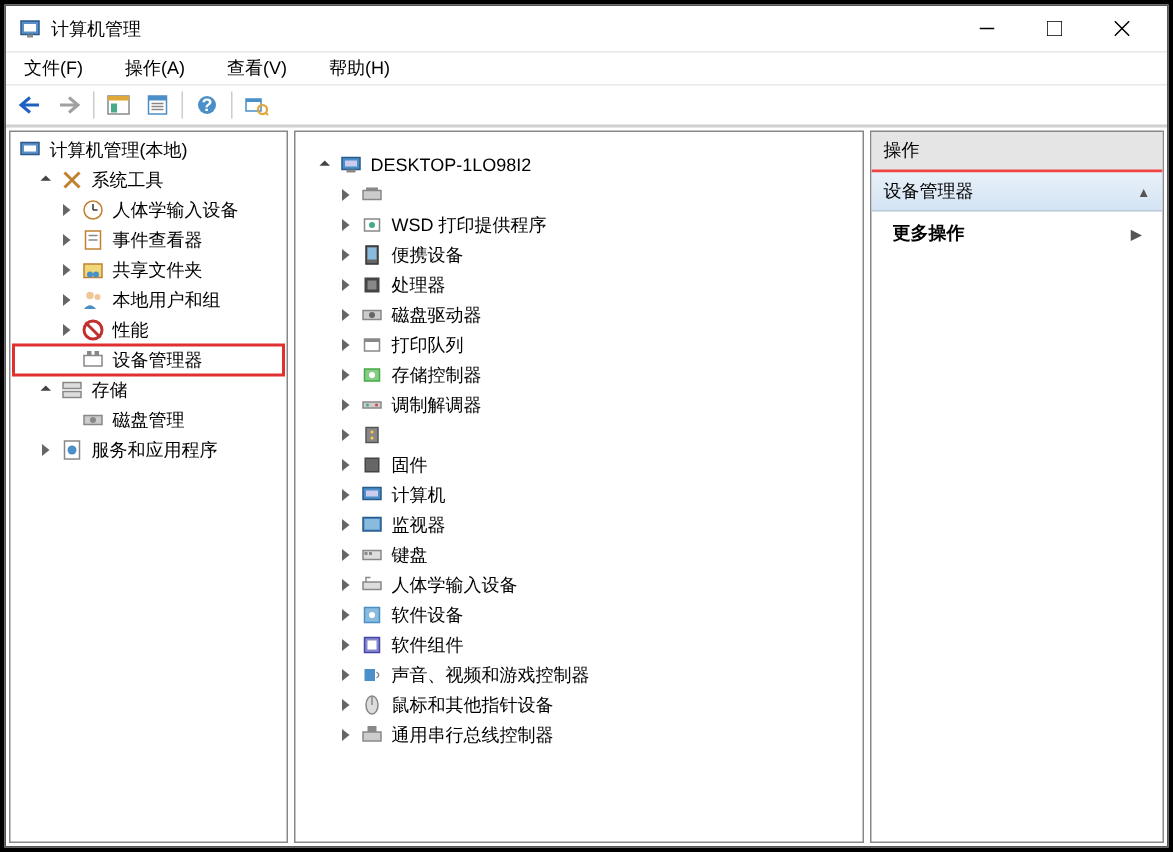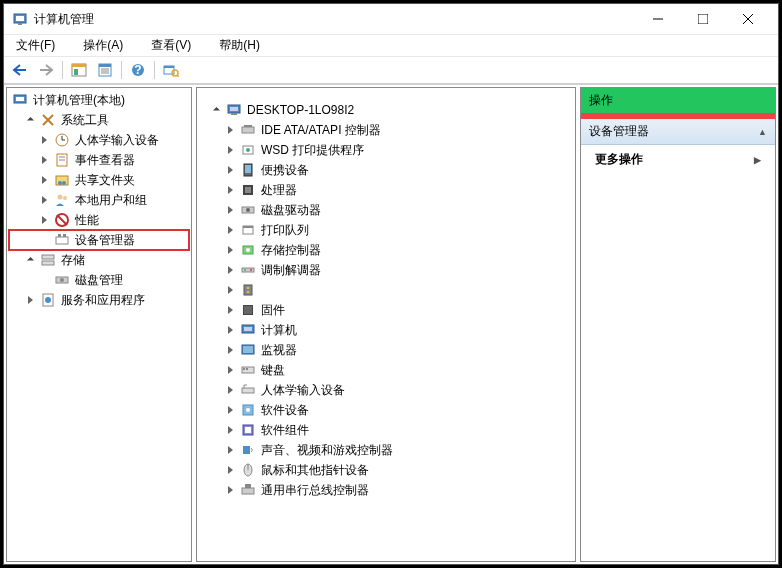--- a/index.html
+++ b/index.html
@@ -20,7 +20,7 @@
 .left-pane { width: 186px; padding: 2px; }
 .center-pane { flex: 1; padding: 12px; }
 .right-pane { width: 196px; padding: 0; display: flex; flex-direction: column; }
-.right-header { background: #22c55e; padding: 4px 8px; border-bottom: 6px solid #ef4444; font-weight: normal; }
+.right-header { background: #e5e5e5; padding: 4px 8px; border-bottom: 2px solid #ef4444; font-weight: normal; }
 .right-section { background: linear-gradient(#e8f0f8, #d4e4f4); padding: 4px 8px; border-bottom: 1px solid #b8c8d8; display: flex; justify-content: space-between; align-items: center; }
 .right-item { padding: 6px 14px; display: flex; justify-content: space-between; align-items: center; cursor: pointer; font-weight: bold; }
 .tree-node { display: flex; align-items: center; height: 20px; cursor: pointer; white-space: nowrap; }

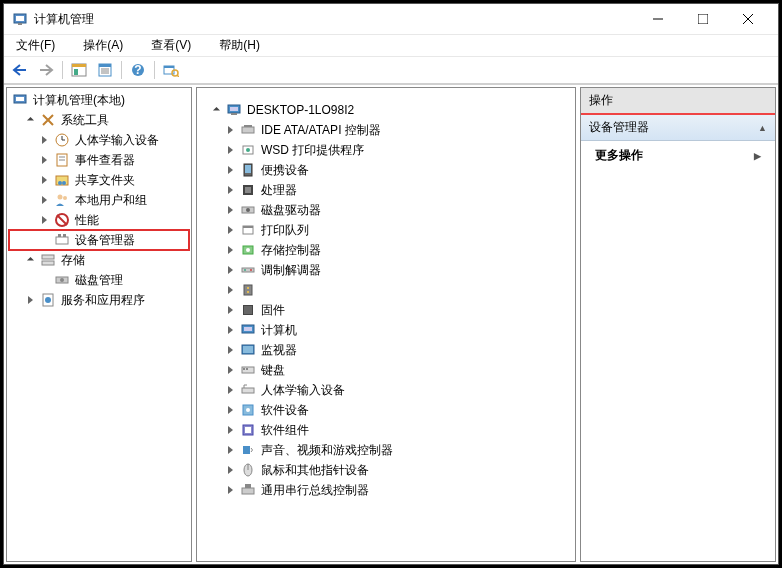--- a/index.html
+++ b/index.html
@@ -257,7 +257,6 @@
                 <rect x="2" y="5" width="12" height="6" fill="#ccc" stroke="#888"></rect>
                 <rect x="4" y="3" width="8" height="2" fill="#888"></rect>
               </svg></span>
-            <span class="node-label">IDE ATA/ATAPI 控制器</span>
           </div>
           <div class="tree-node indent-1">
             <span class="expander">

